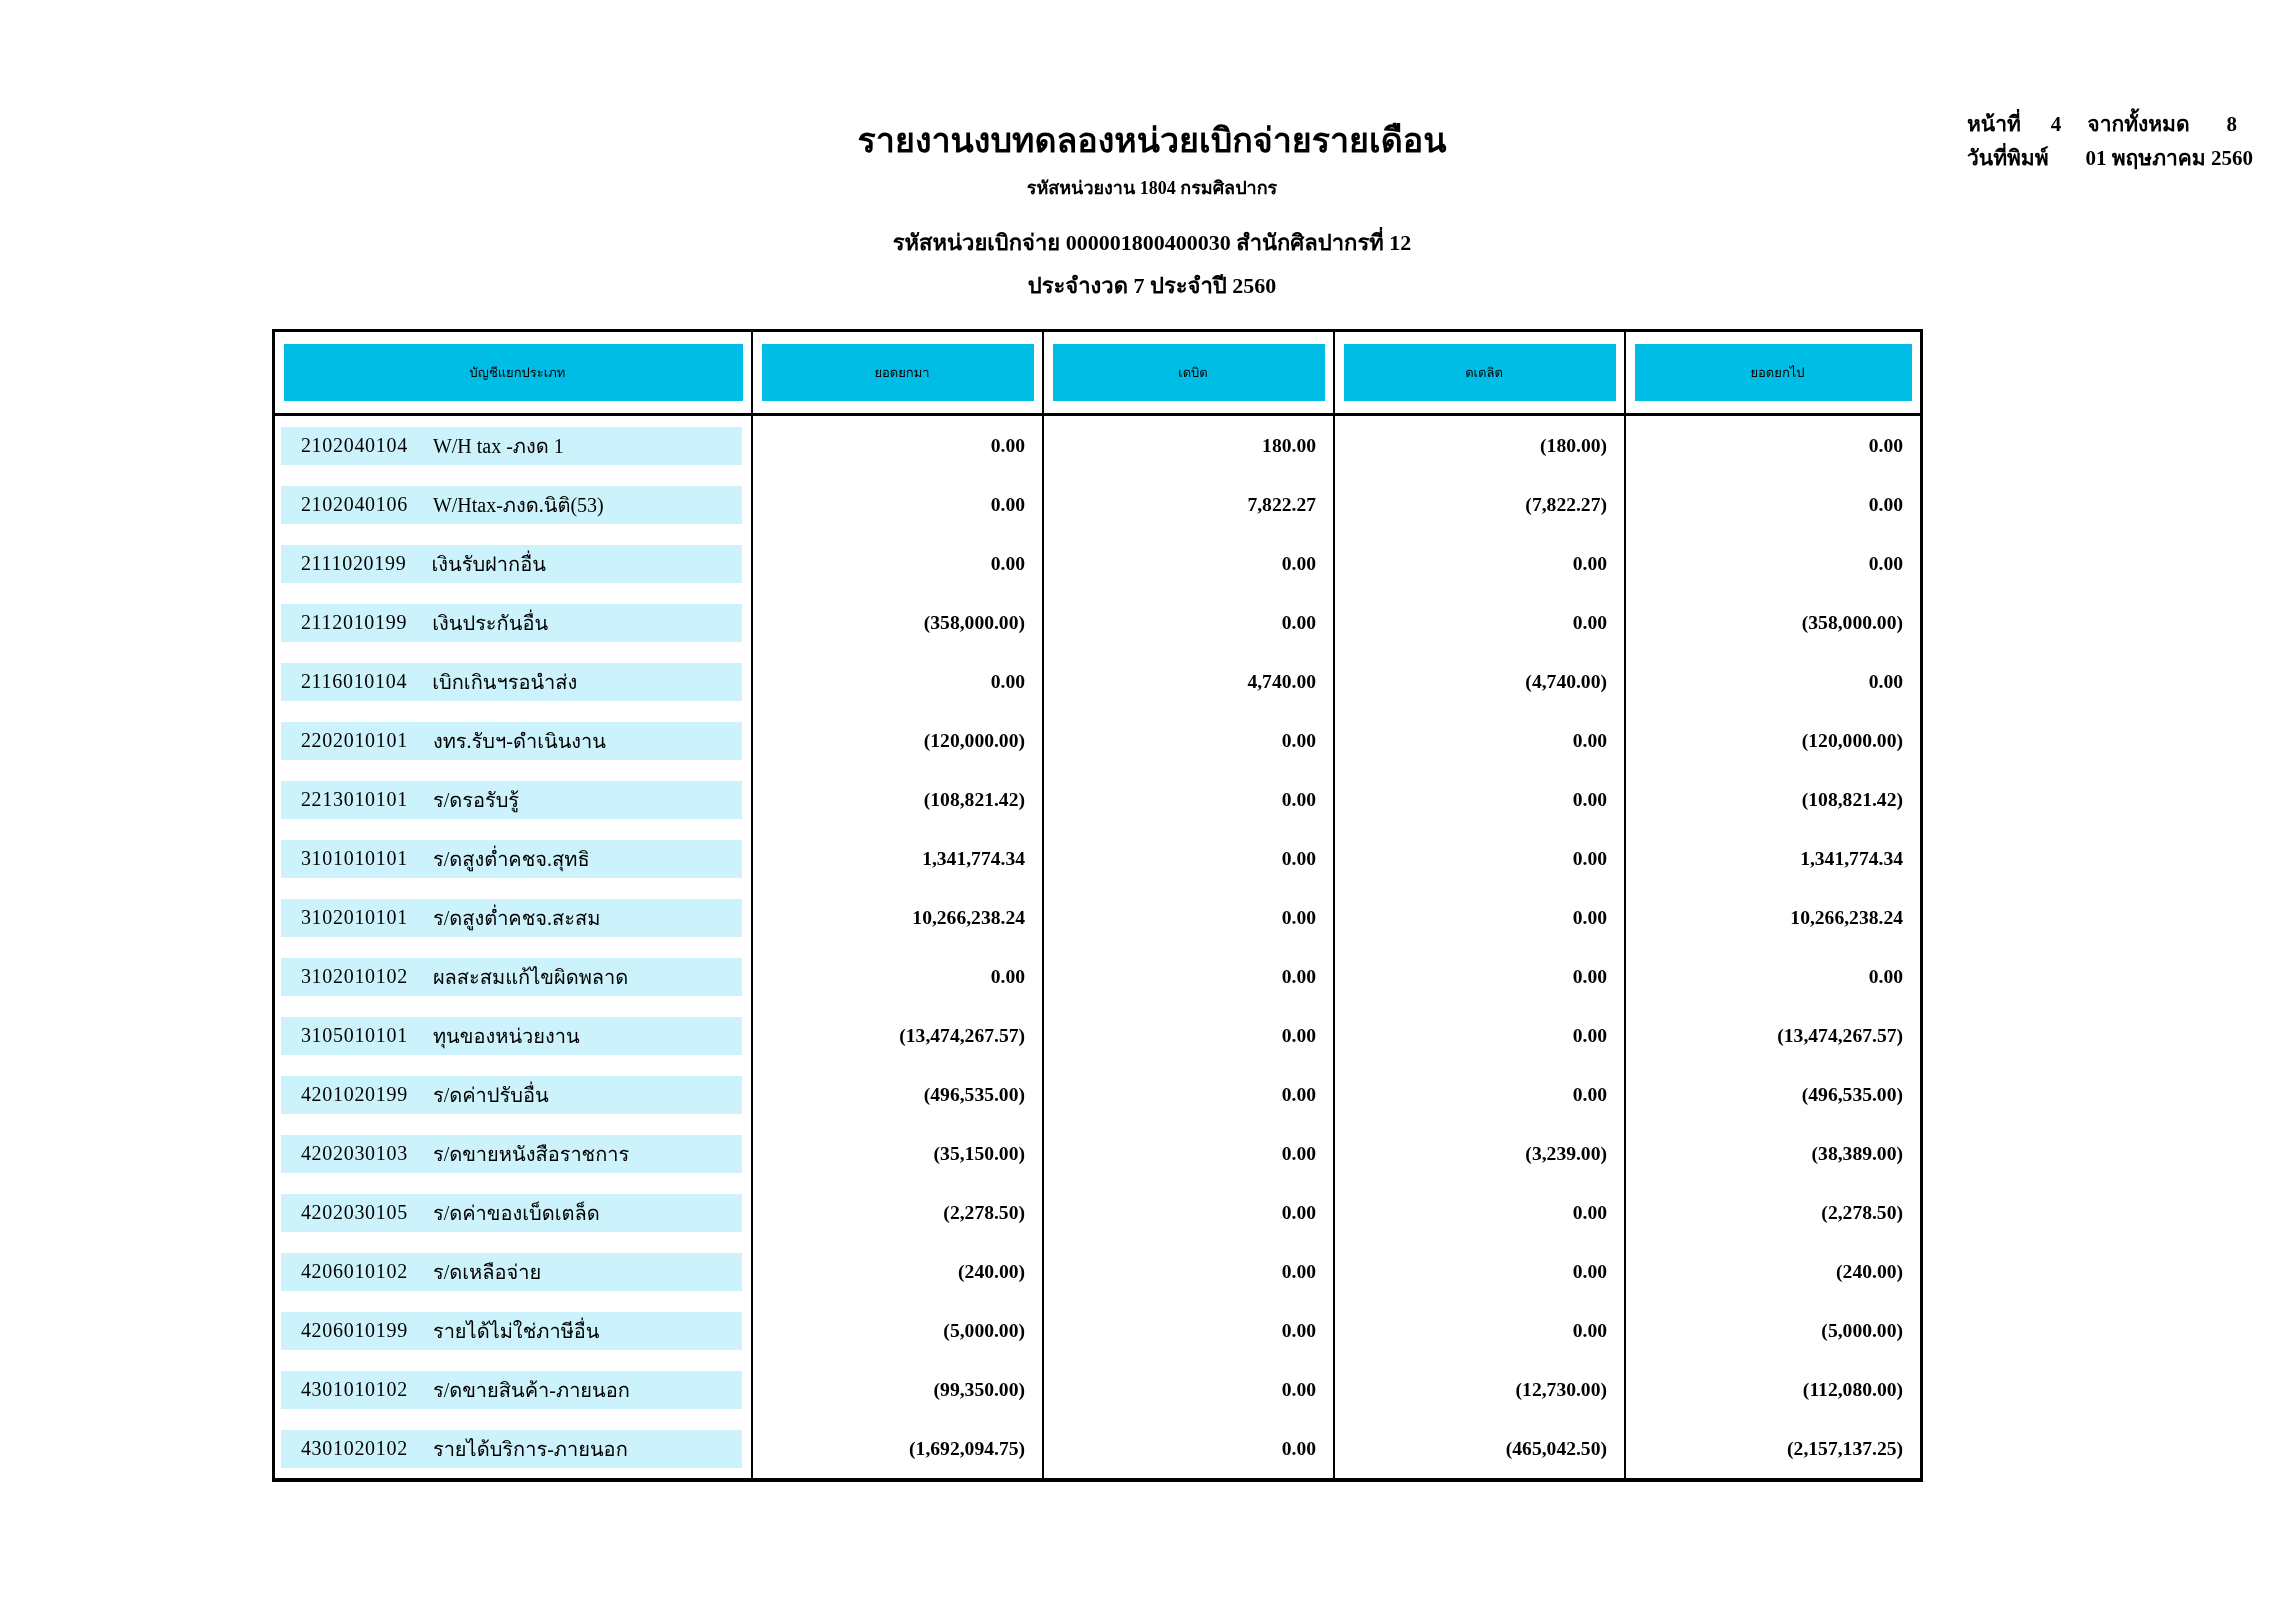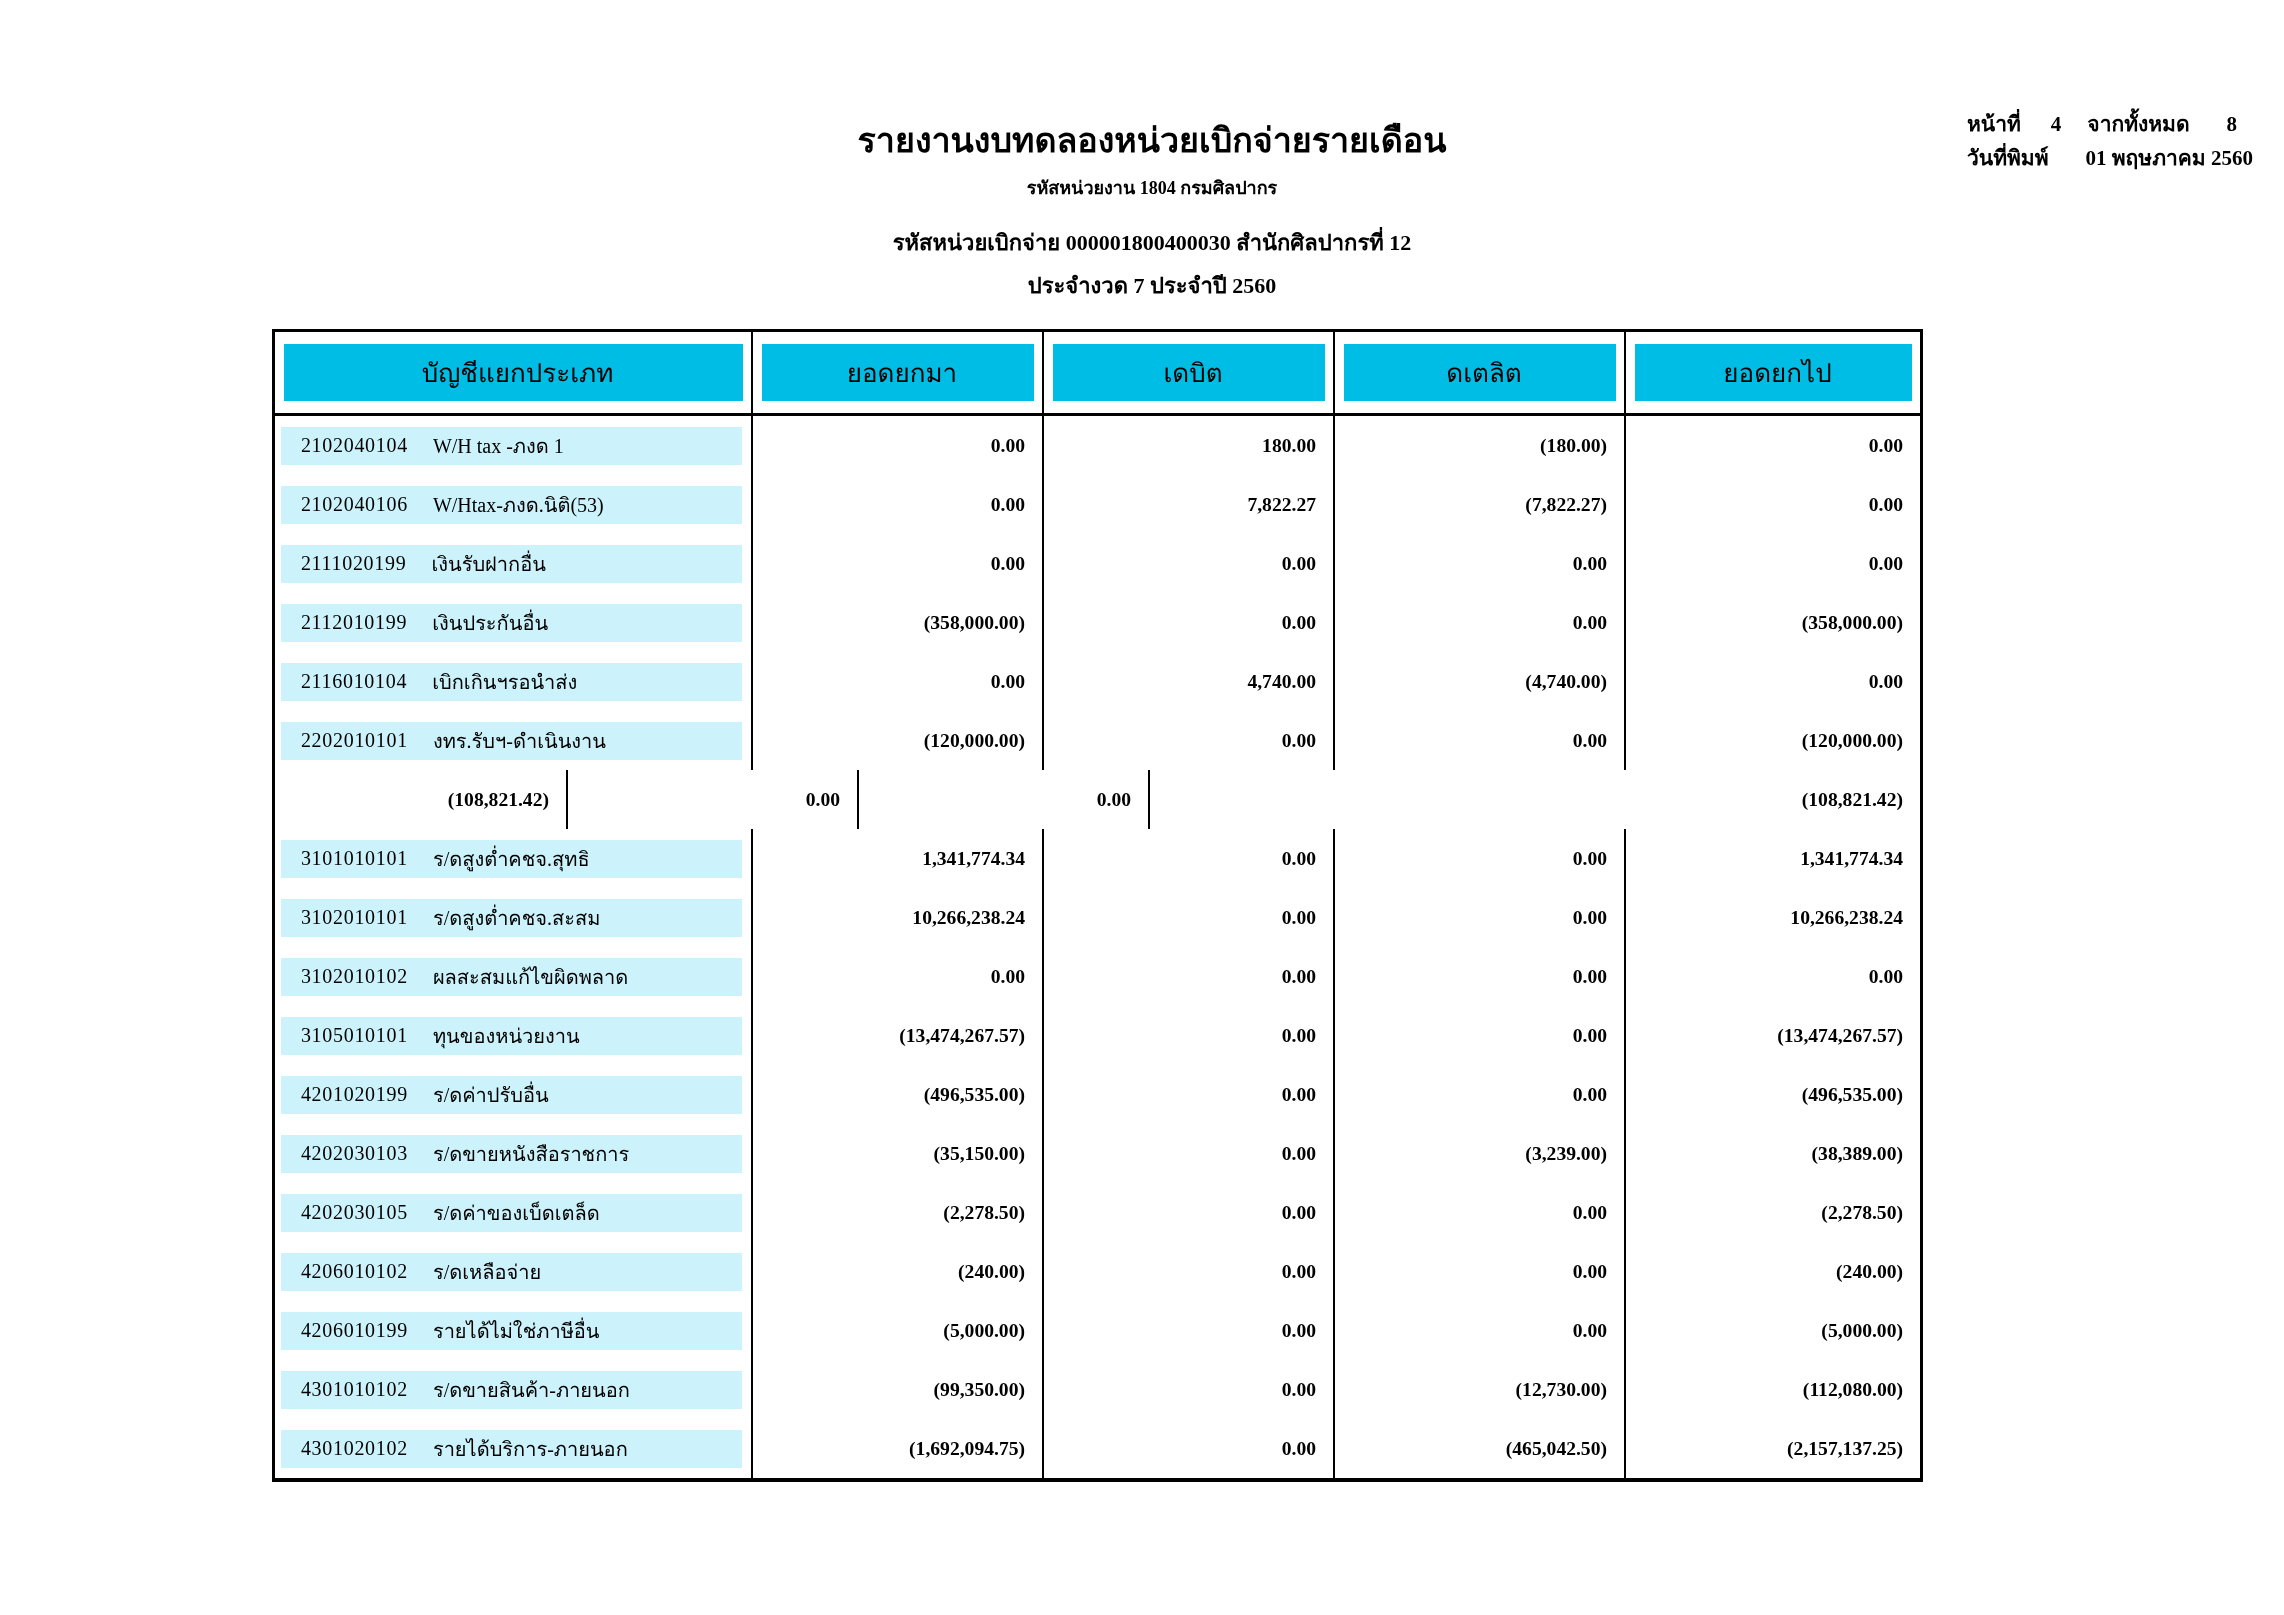--- a/index.html
+++ b/index.html
@@ -48,7 +48,7 @@
   .hbox{
     flex:1;margin:12.4px 8.5px;background:var(--header-cyan);
     display:flex;align-items:center;justify-content:center;
-    font-size:26px;font-weight:normal;color:#000;padding-left:9px;
+    font-size:13px;font-weight:normal;color:#000;padding-left:9px;
   }
 
   .acct-cell{display:flex;align-items:center;}

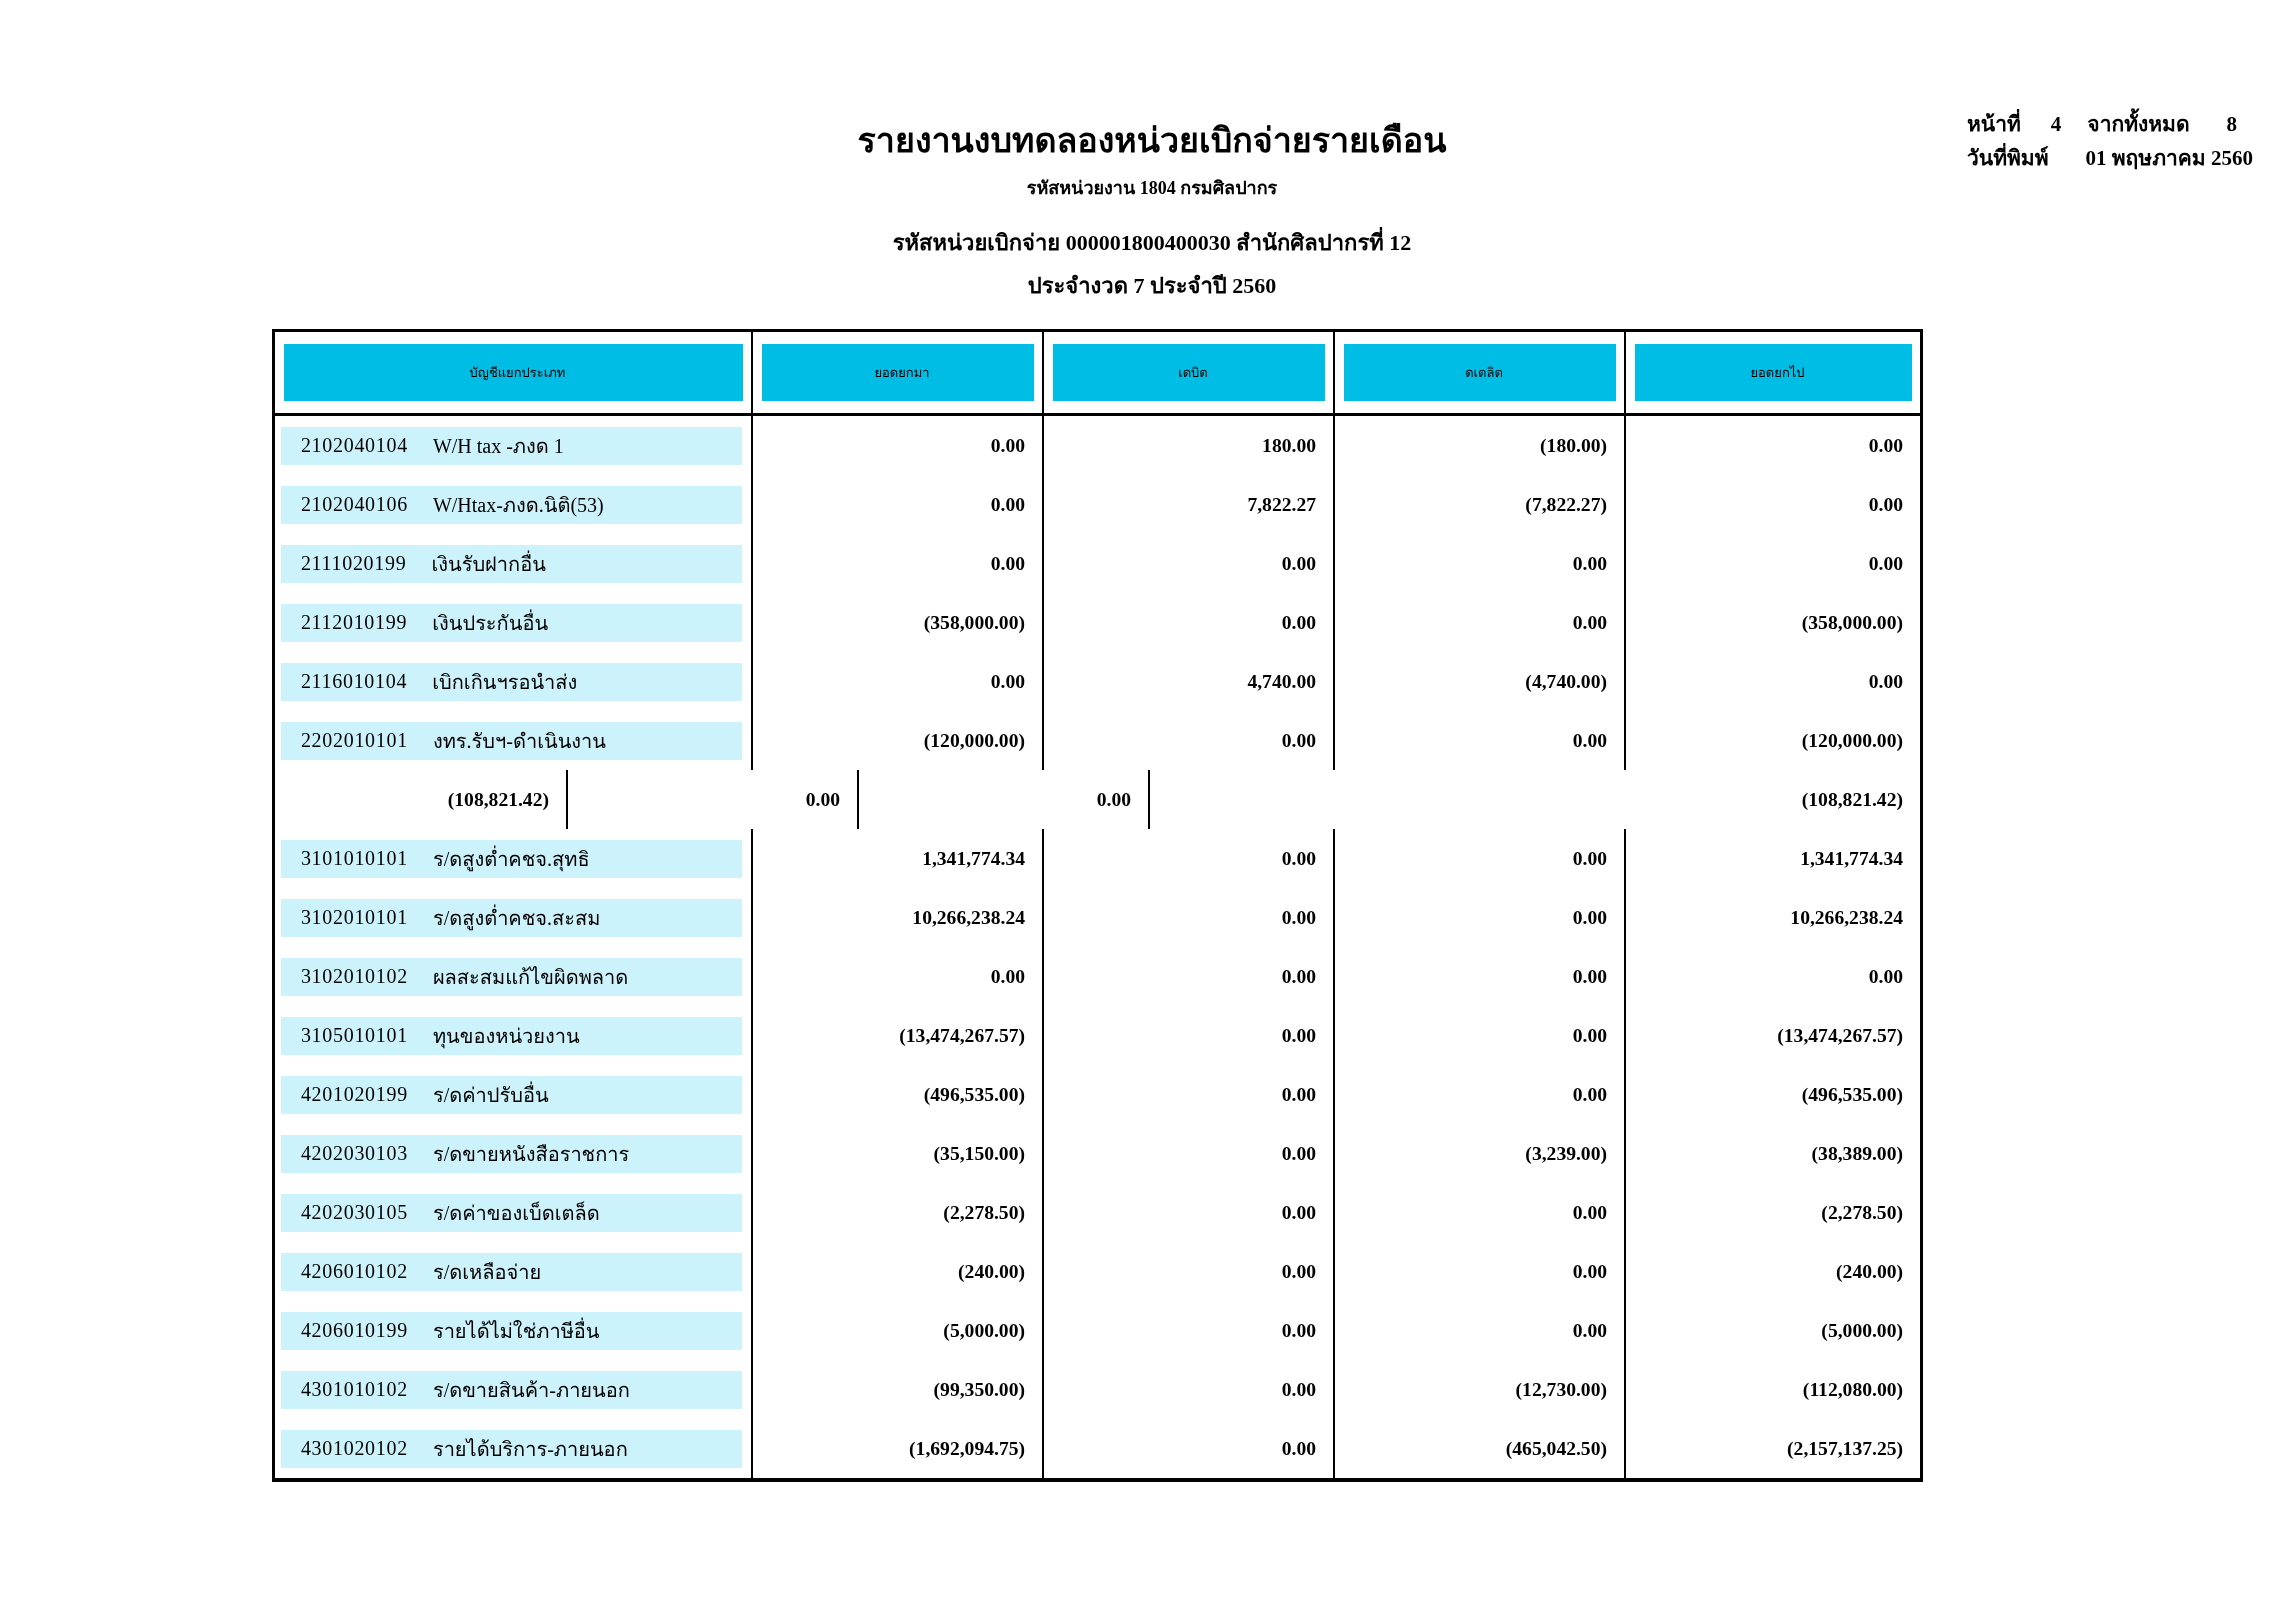--- a/index.html
+++ b/index.html
@@ -238,6 +238,12 @@
     </div>
 
     <div class="trow">
+      <div class="cell c1 acct-cell">
+        <div class="band">
+          <span class="code">2213010101</span>
+          <span class="acct-name">ร/ดรอรับรู้</span>
+        </div>
+      </div>
       <div class="cell c2 num-cell">
         <span class="num">(108,821.42)</span>
       </div>

